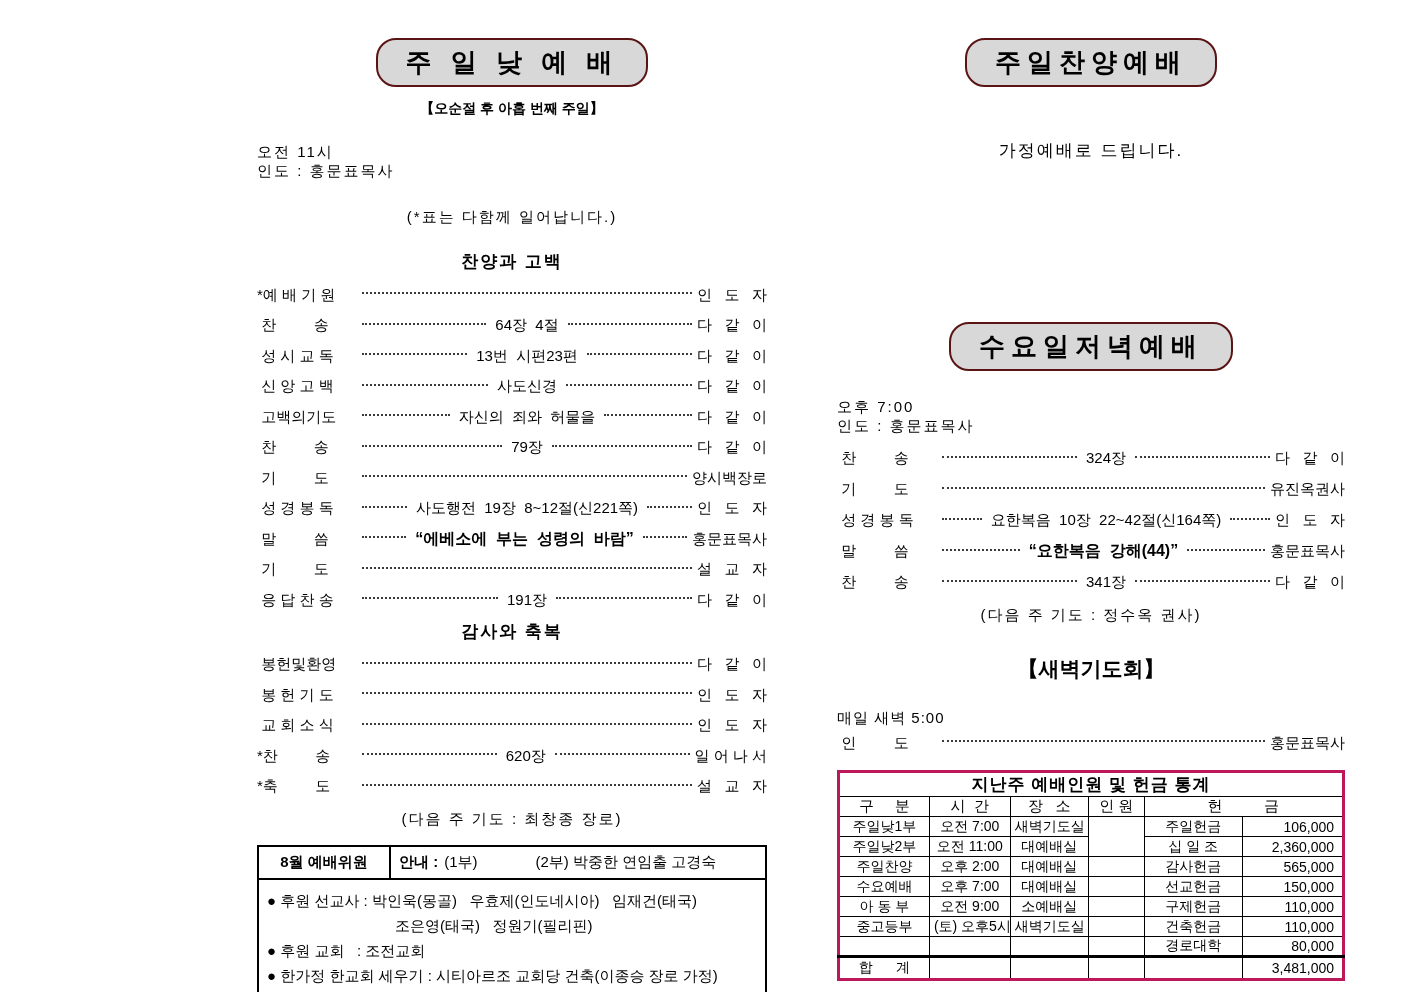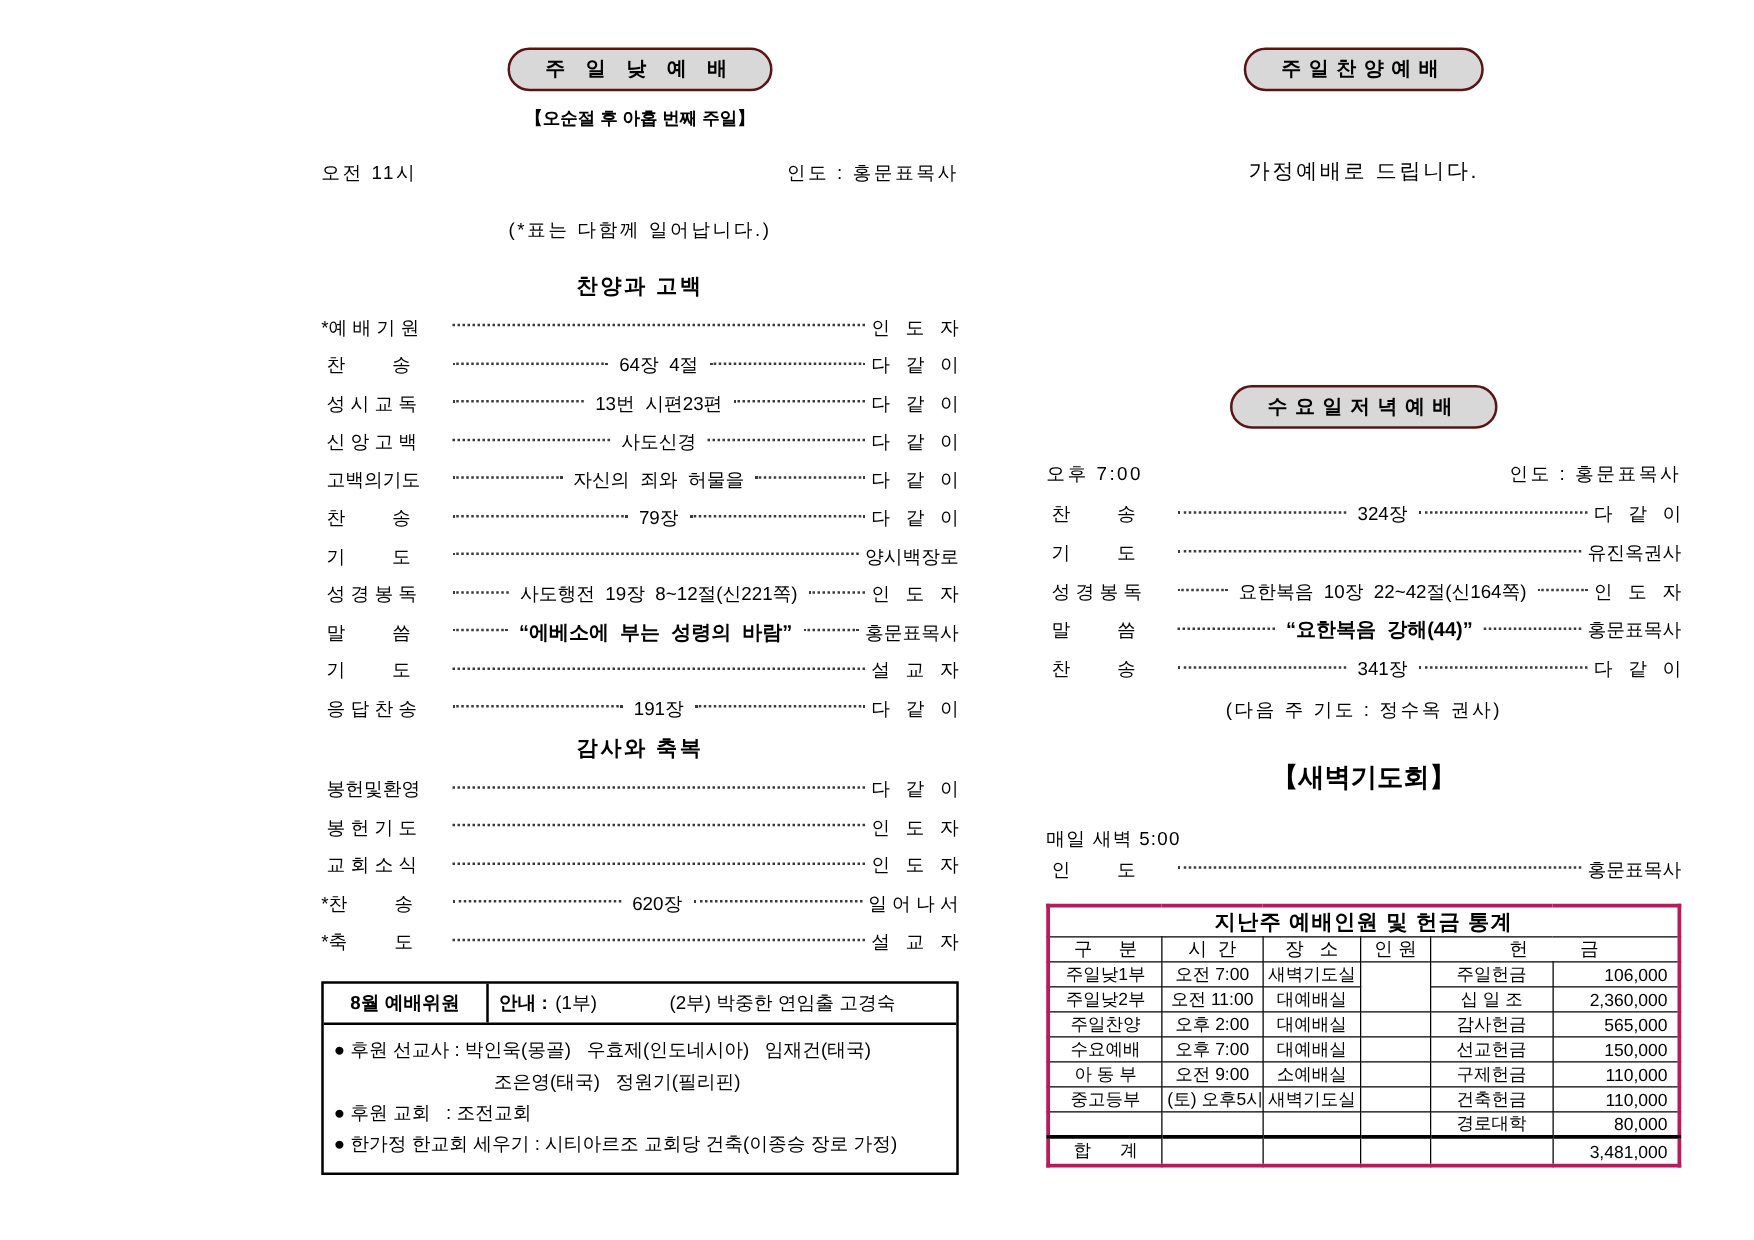--- a/index.html
+++ b/index.html
@@ -11,7 +11,7 @@
   #right-col { left:837px; width:508px; }
 
   .oval { width:max-content; margin:0 auto; padding:5px 28px; border:2px solid var(--oval-border,#5a1414);
-          border-radius:20px; background:var(--oval-bg,#d8d8d8); font-size:16px; font-weight:bold;
+          border-radius:20px; background:var(--oval-bg,#d8d8d8); font-size:26px; font-weight:bold;
           letter-spacing:6px; white-space:pre;text-align:center; }
   .subtitle { text-align:center; font-weight:bold; font-size:14px; margin-top:13px; }
 

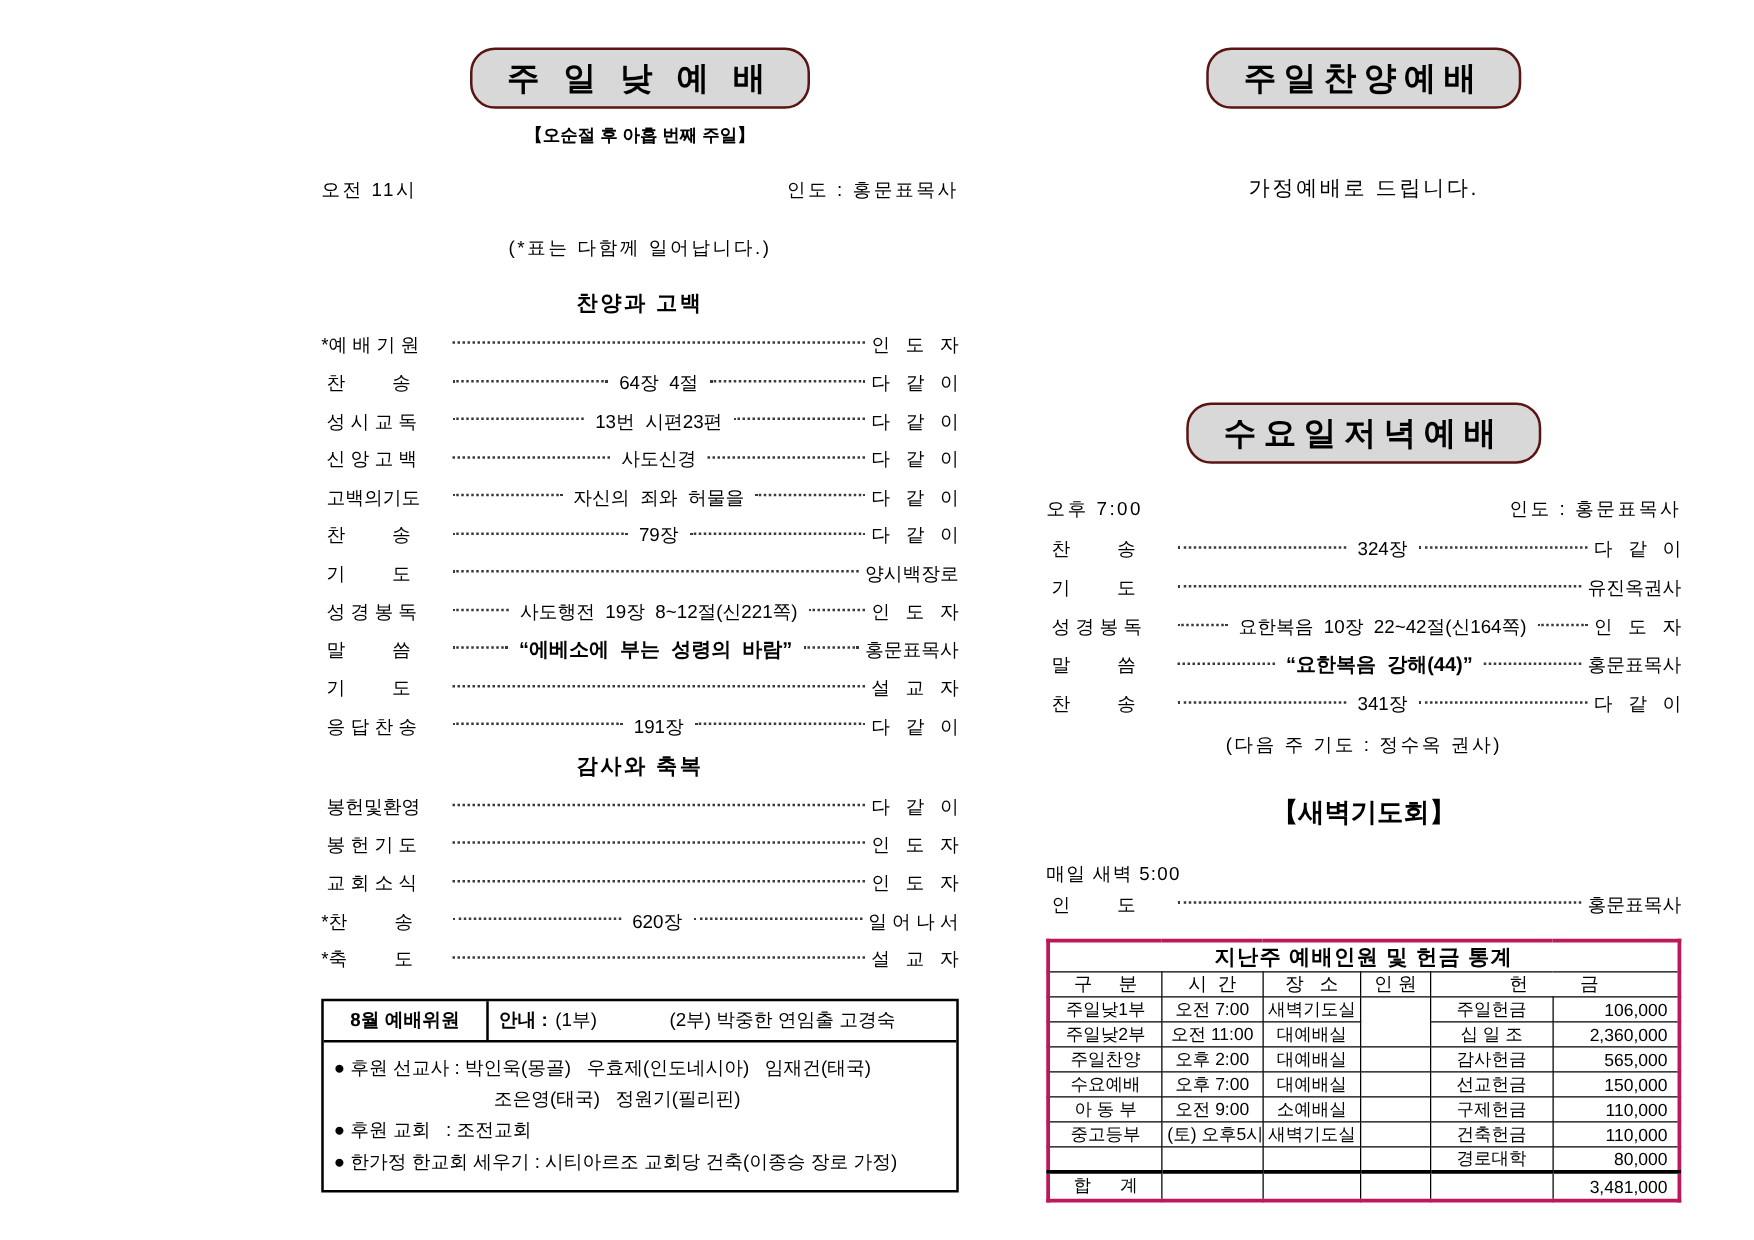--- a/index.html
+++ b/index.html
@@ -15,7 +15,7 @@
           letter-spacing:6px; white-space:pre;text-align:center; }
   .subtitle { text-align:center; font-weight:bold; font-size:14px; margin-top:13px; }
 
-  .meta-row { display:flex; justify-content:space-between; font-size:15px; letter-spacing:2px; margin-top:25px; }
+  .meta-row { display:flex; justify-content:space-between; font-size:15px; letter-spacing:2px; margin-top:25px;flex-direction:column; }
   .note { text-align:center; font-size:15px; letter-spacing:2px; margin-top:27px; }
   .sec-head { text-align:center; font-weight:bold; font-size:17px; letter-spacing:2px; margin-top:23px; }
 

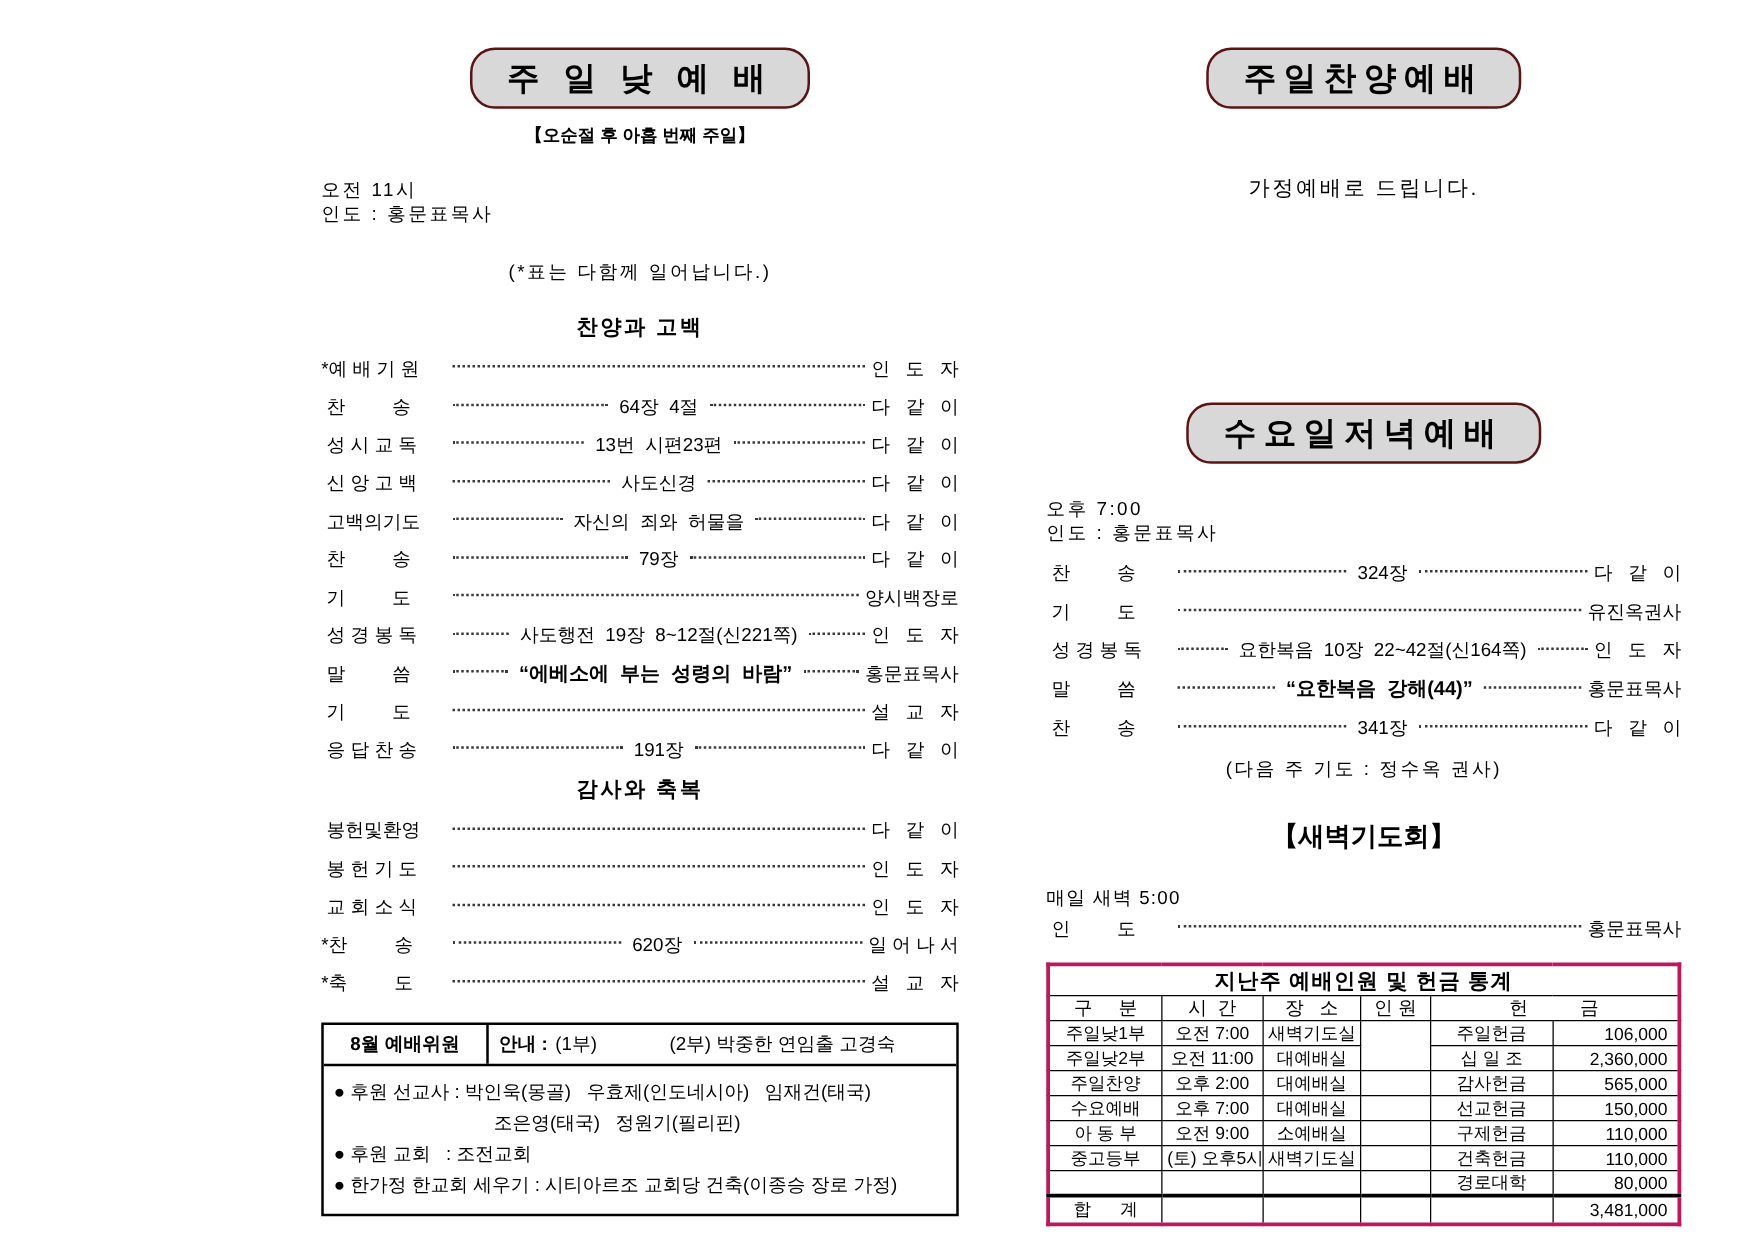--- a/index.html
+++ b/index.html
@@ -179,6 +179,7 @@
         </div>
     </div>
 
+    <div class="next-prayer">(다음 주 기도 : 최창종 장로)</div>
 
     <div class="committee">
       <div class="chead">

